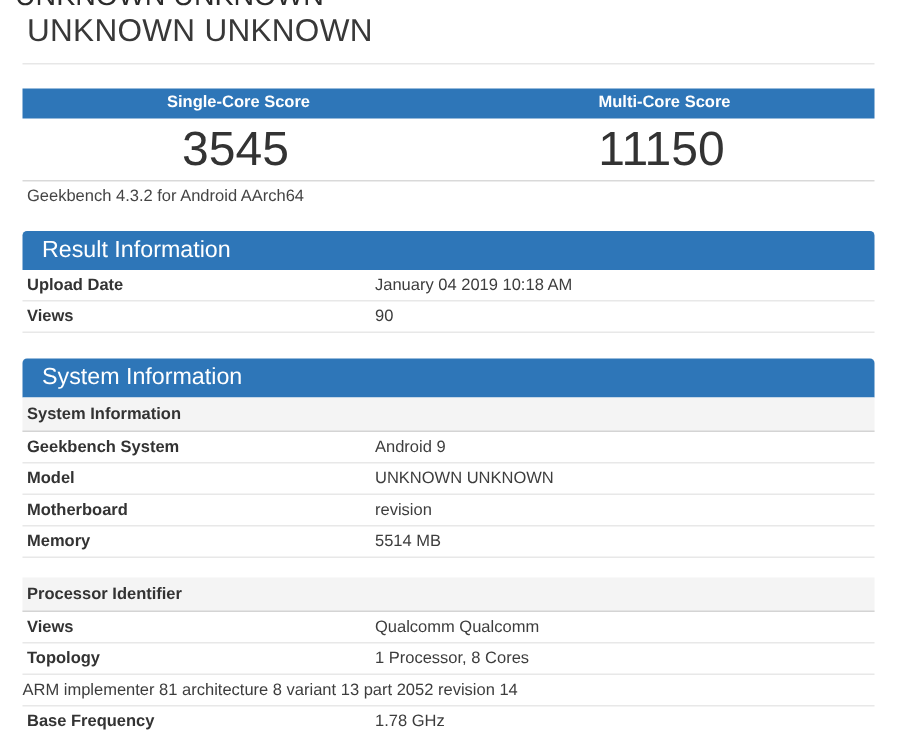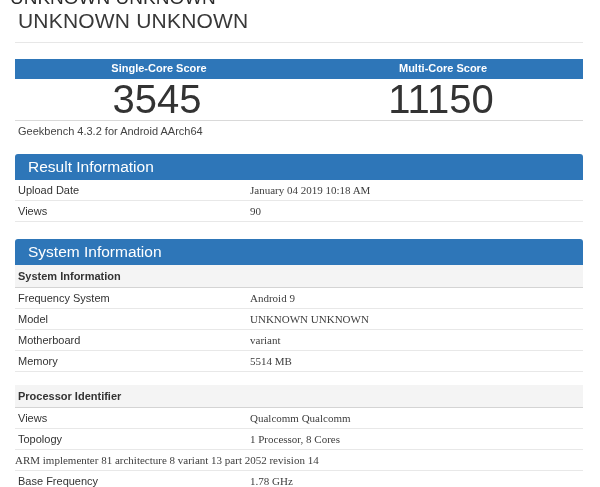--- a/index.html
+++ b/index.html
@@ -72,7 +72,7 @@
   .score-values .cell {
     flex: 1;
     text-align: center;
-    font-size: 40px;
+    font-size: 32px;
     line-height: 34px;
     color: #333;
     padding: 3px 0 4px 0;

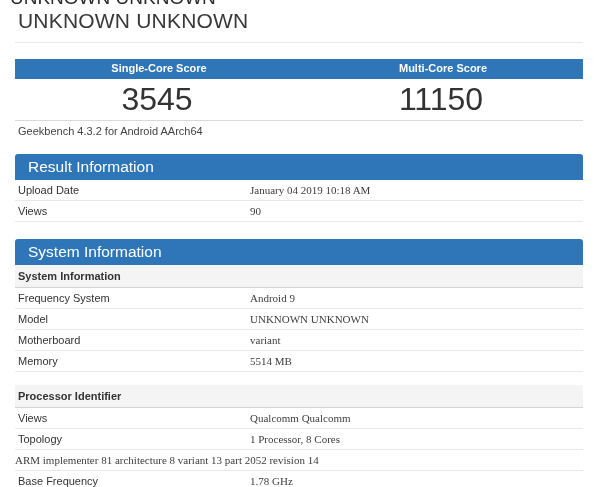--- a/index.html
+++ b/index.html
@@ -107,7 +107,7 @@
     padding-left: 3px;
     font-size: 11px;
     line-height: 15px;
-    font-weight: normal;
+    font-weight: bold;
     color: #333;
     flex-shrink: 0;
   }

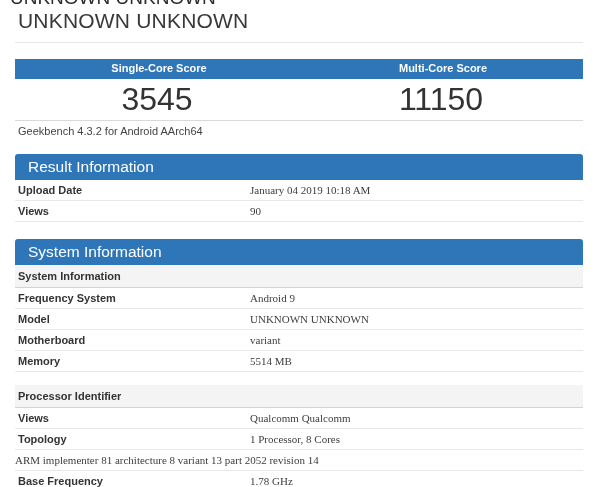--- a/index.html
+++ b/index.html
@@ -115,7 +115,6 @@
     font-size: 11px;
     line-height: 15px;
     color: #3d3d3d;
-    font-family: Liberation Serif, serif;
   }
   .subheader {
     background: #f4f4f4;

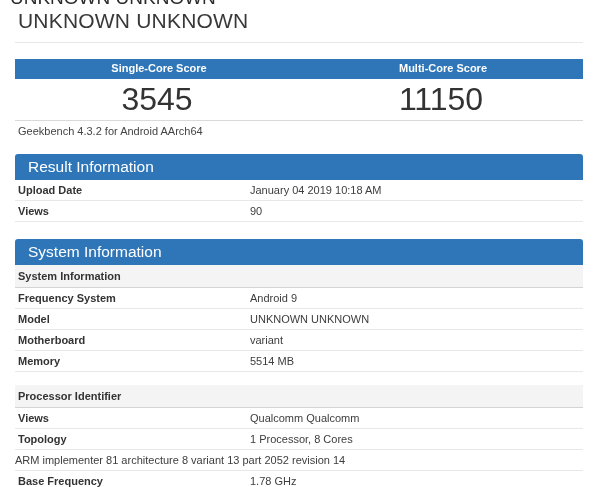--- a/index.html
+++ b/index.html
@@ -170,7 +170,7 @@
 
     <div class="subheader">System Information</div>
     <div class="trow">
-      <div class="tlabel">Frequency System</div>
+      <div class="tlabel">Geekbench System</div>
       <div class="tvalue">Android 9</div>
     </div>
     <div class="trow">

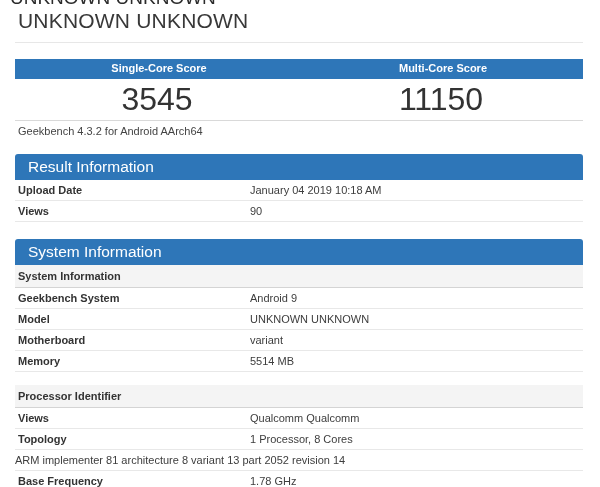--- a/index.html
+++ b/index.html
@@ -179,7 +179,7 @@
     </div>
     <div class="trow">
       <div class="tlabel">Motherboard</div>
-      <div class="tvalue">variant</div>
+      <div class="tvalue">revision</div>
     </div>
     <div class="trow">
       <div class="tlabel">Memory</div>

